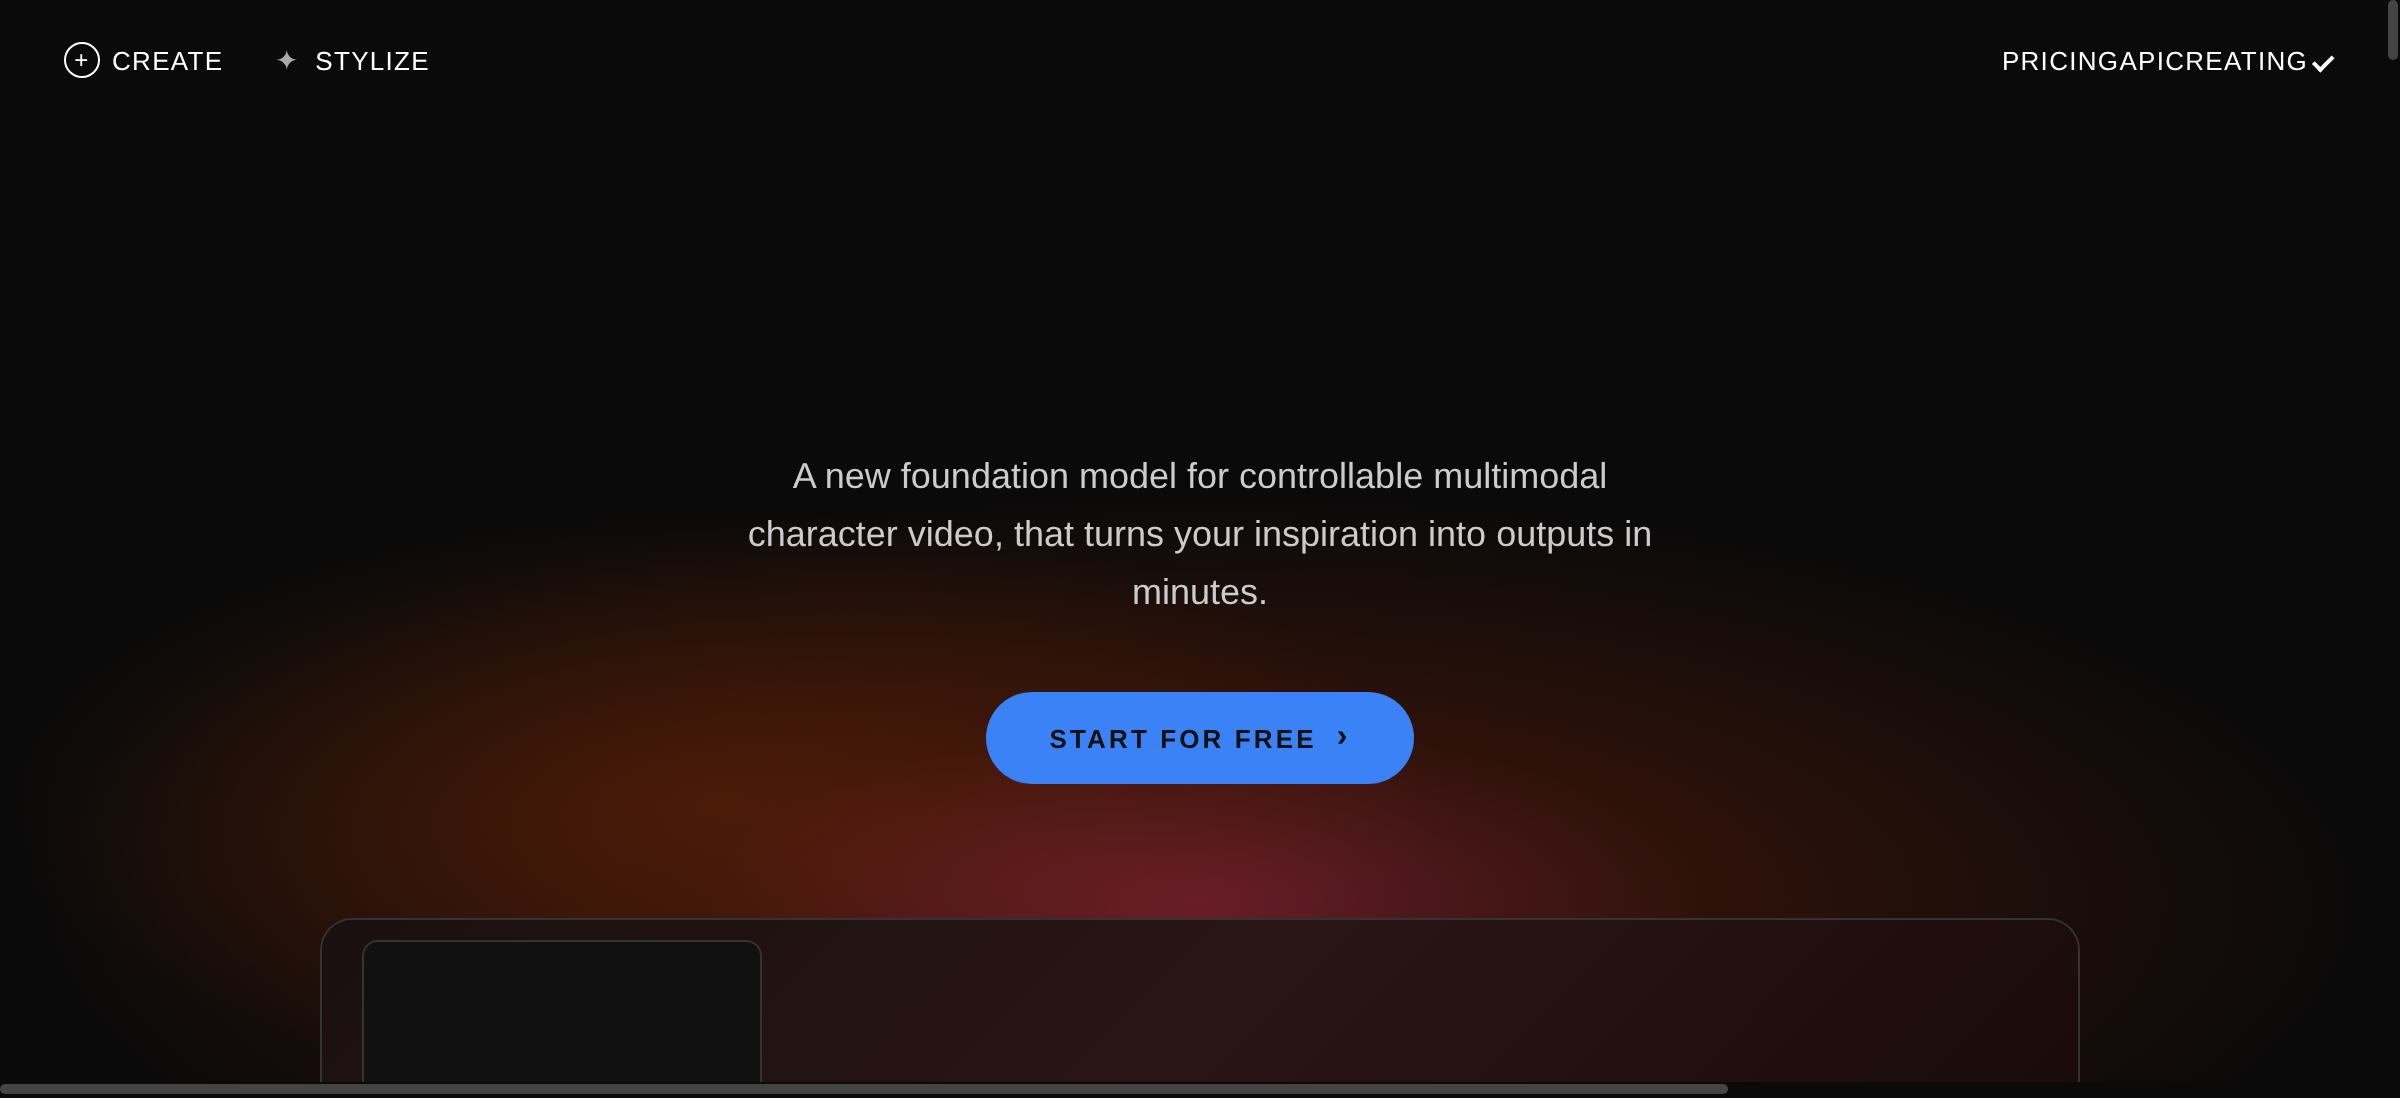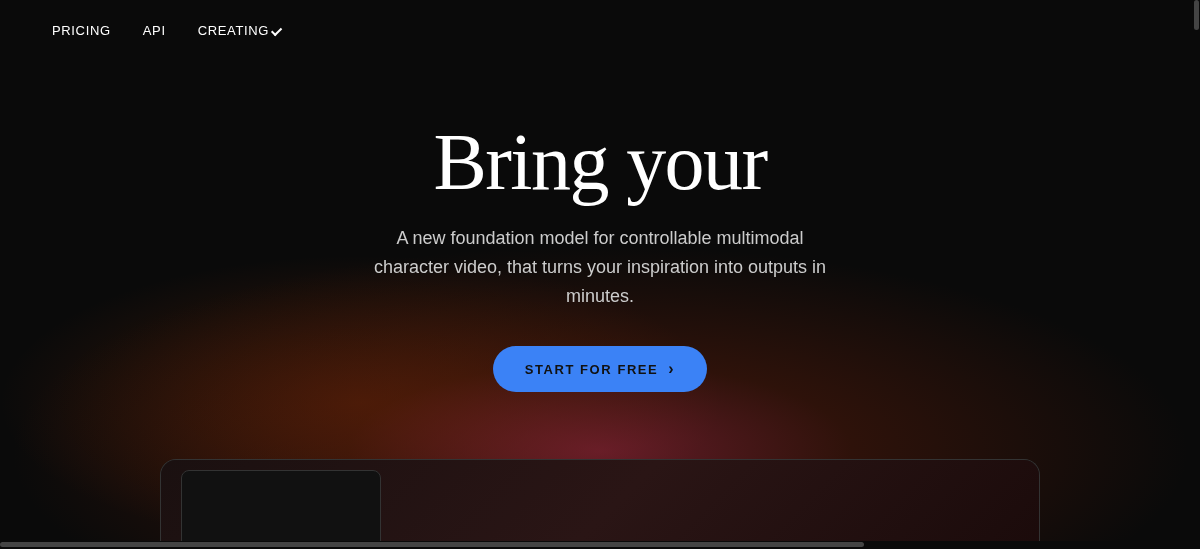--- a/index.html
+++ b/index.html
@@ -271,6 +271,16 @@
 <body>
 
 <nav class="navbar">
+  <div class="nav-left">
+    <a class="nav-item">
+      <span class="nav-icon-circle"></span>
+      <span>CREATE</span>
+    </a>
+    <a class="nav-item">
+      <span class="nav-icon-brush">✦</span>
+      <span>STYLIZE</span>
+    </a>
+  </div>
 
   <div class="nav-right">
     <a class="nav-link">

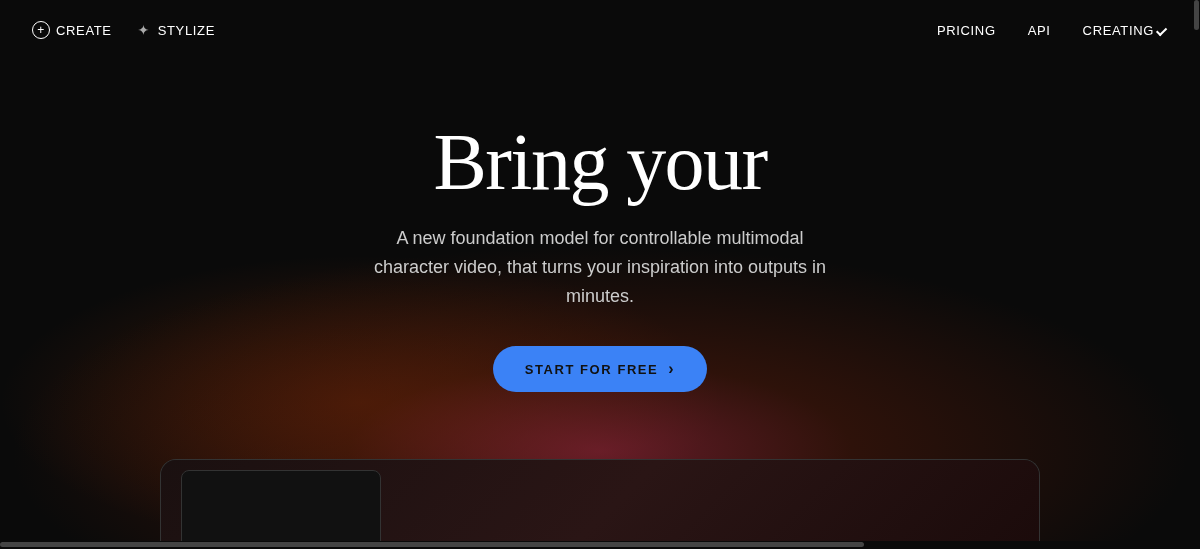--- a/index.html
+++ b/index.html
@@ -77,7 +77,6 @@
     .nav-right {
       display: flex;
       align-items: center;
-      gap: 32px;
       margin-left: 20px;
     }
 

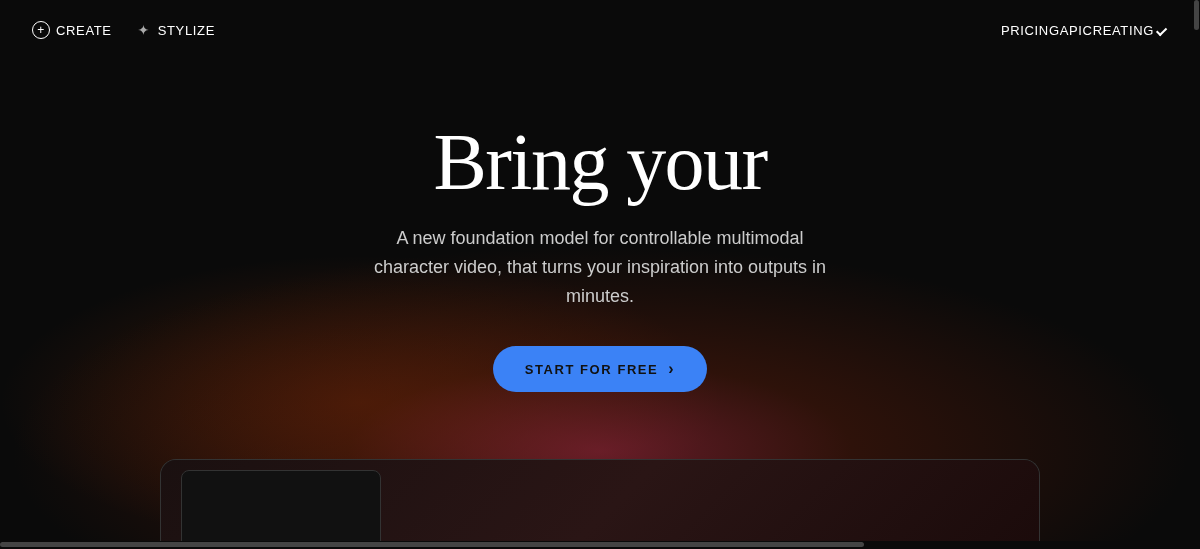--- a/index.html
+++ b/index.html
@@ -300,7 +300,7 @@
 
   <div class="hero-content">
     <h1 class="hero-title">
-      <span>Bring your</span><br>
+      <br>
     </h1>
     <p class="hero-subtitle">A new foundation model for controllable multimodal character video, that turns your inspiration into outputs in minutes.</p>
     <button class="btn-start">

